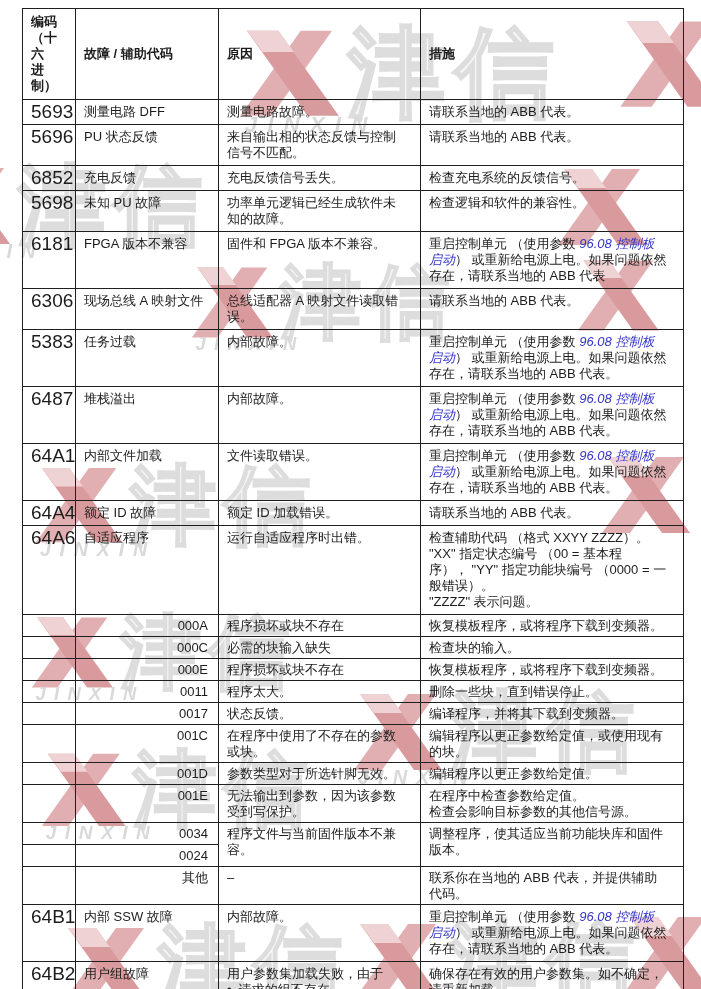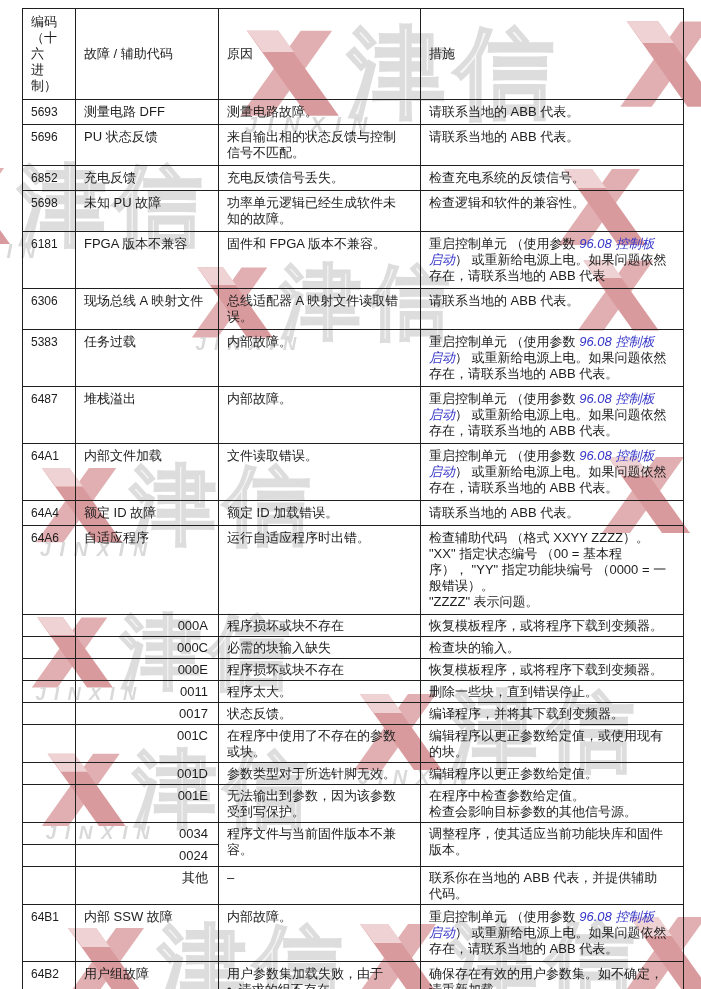--- a/index.html
+++ b/index.html
@@ -35,7 +35,7 @@
     white-space:pre-line;overflow:hidden;
     font-weight:normal;
   }
-  thead th{font-weight:normal;vertical-align:middle;padding-top:5px;padding-bottom:5px}
+  thead th{font-weight:bold;vertical-align:middle;padding-top:5px;padding-bottom:5px}
   tr.sub td{padding-top:2.5px;padding-bottom:2.5px}
   td.code{font-size:12px}
   td.aux{text-align:right;padding-right:10px;font-size:13px}

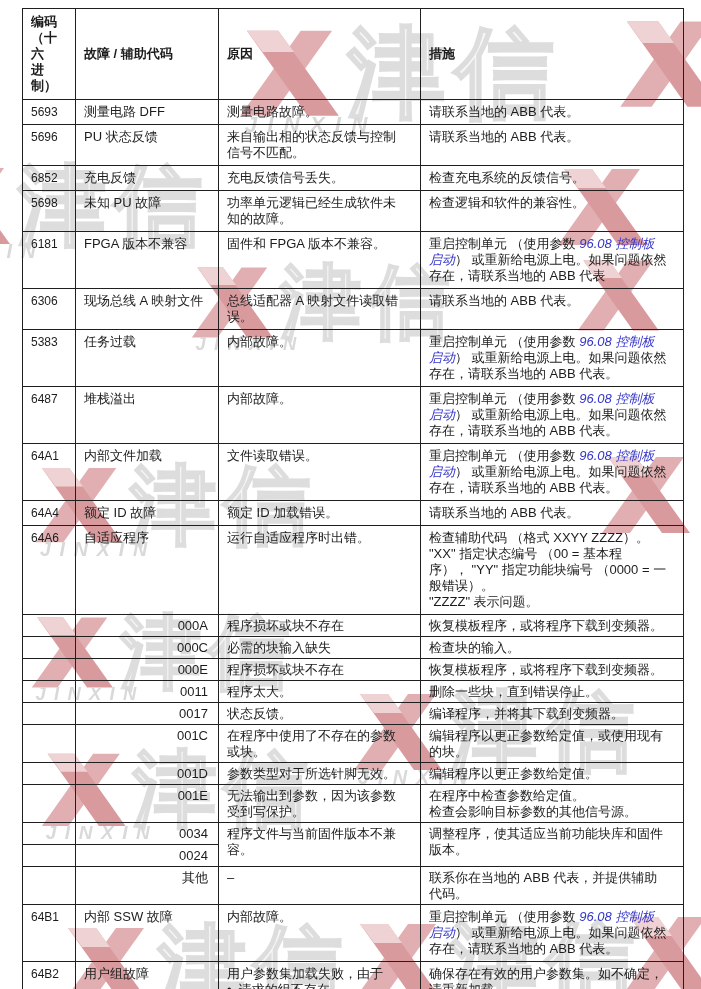--- a/index.html
+++ b/index.html
@@ -37,7 +37,7 @@
   }
   thead th{font-weight:bold;vertical-align:middle;padding-top:5px;padding-bottom:5px}
   tr.sub td{padding-top:2.5px;padding-bottom:2.5px}
-  td.code{font-size:12px}
+  td.code{font-size:19px}
   td.aux{text-align:right;padding-right:10px;font-size:13px}
   .link{color:#3434c8;font-style:italic}
 </style>

